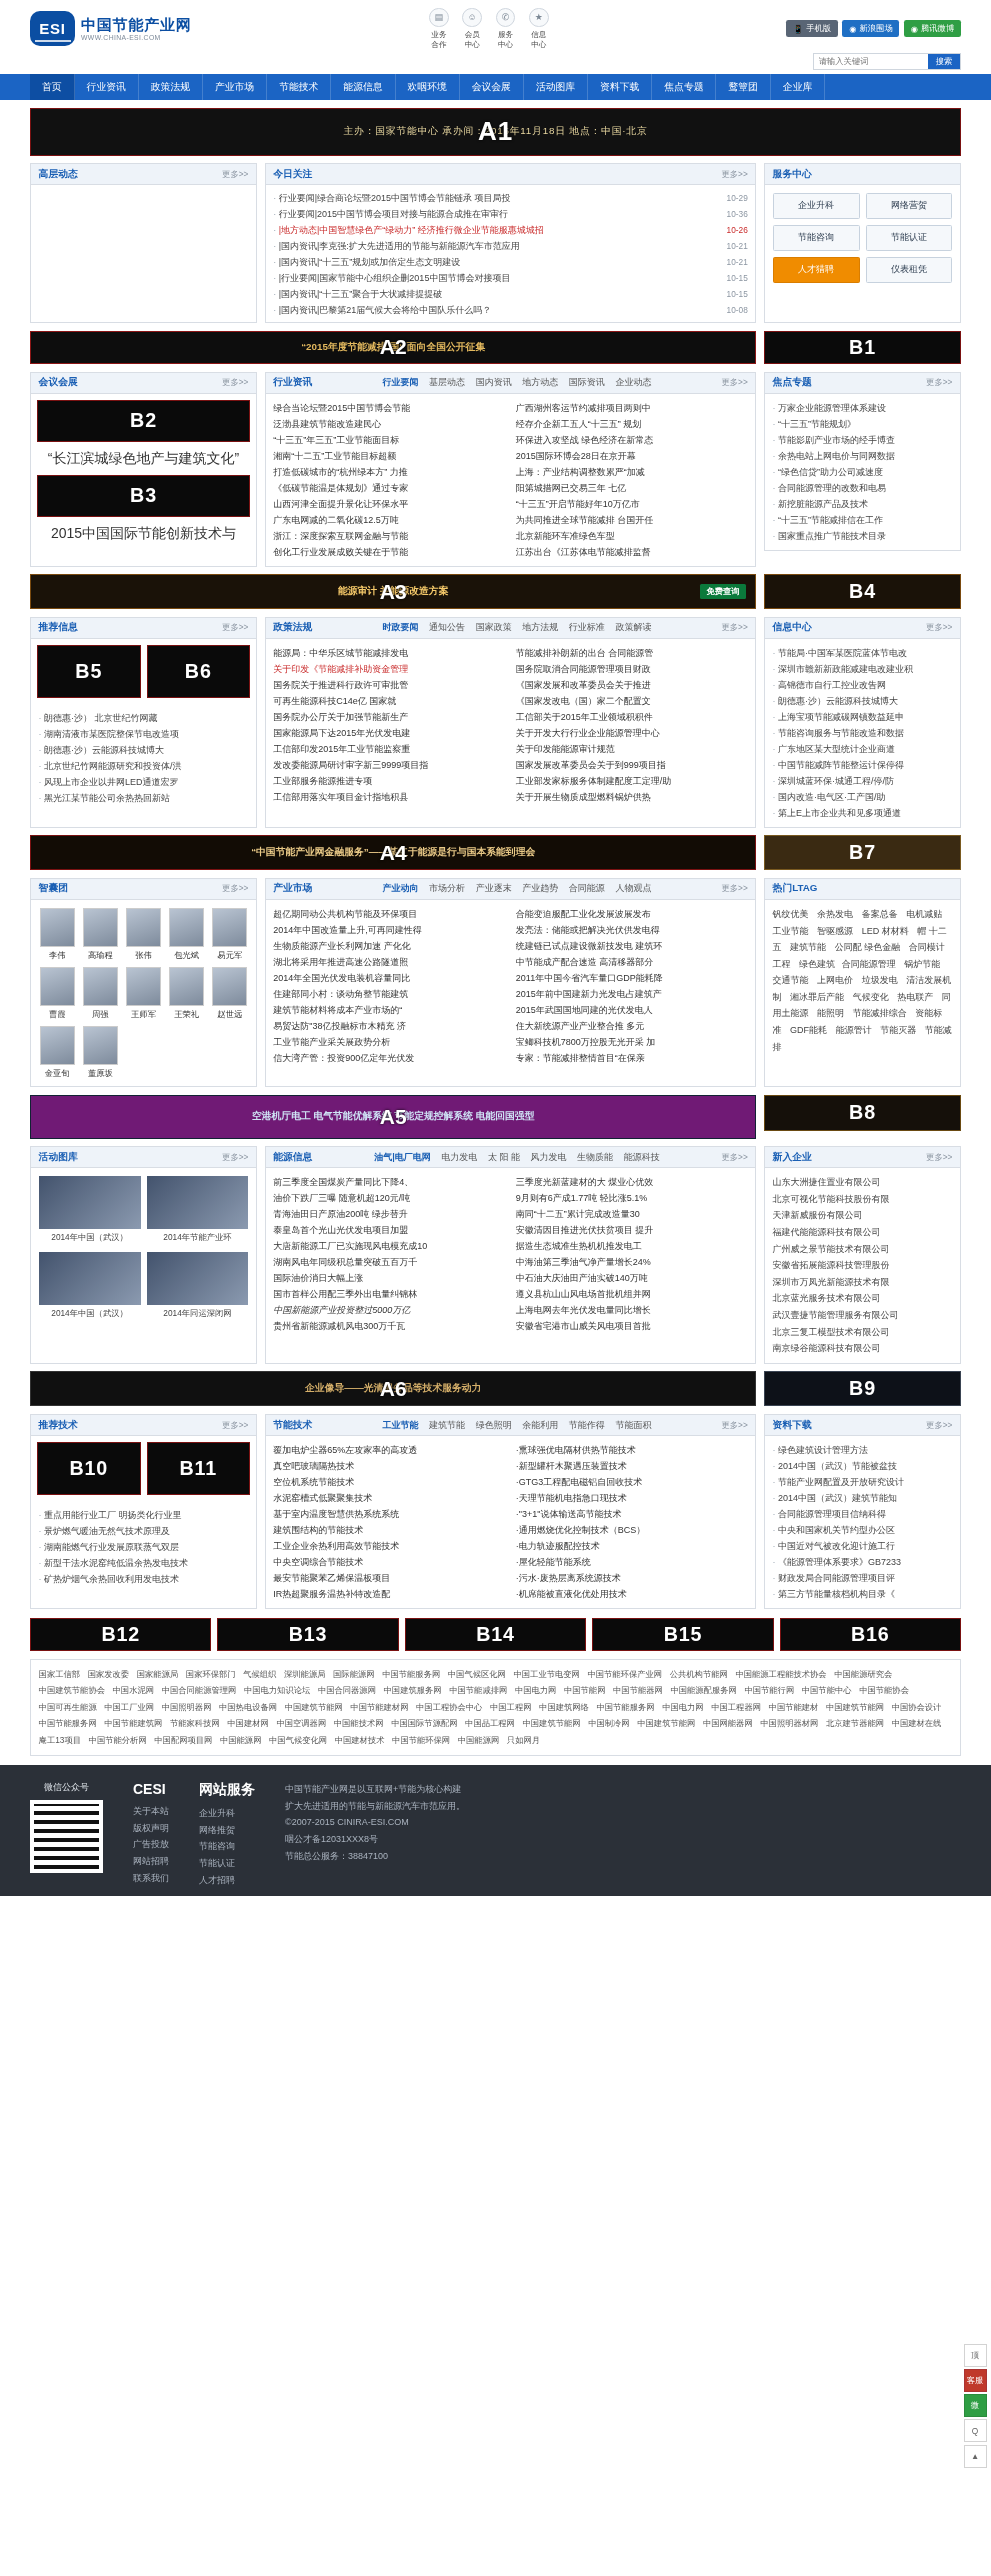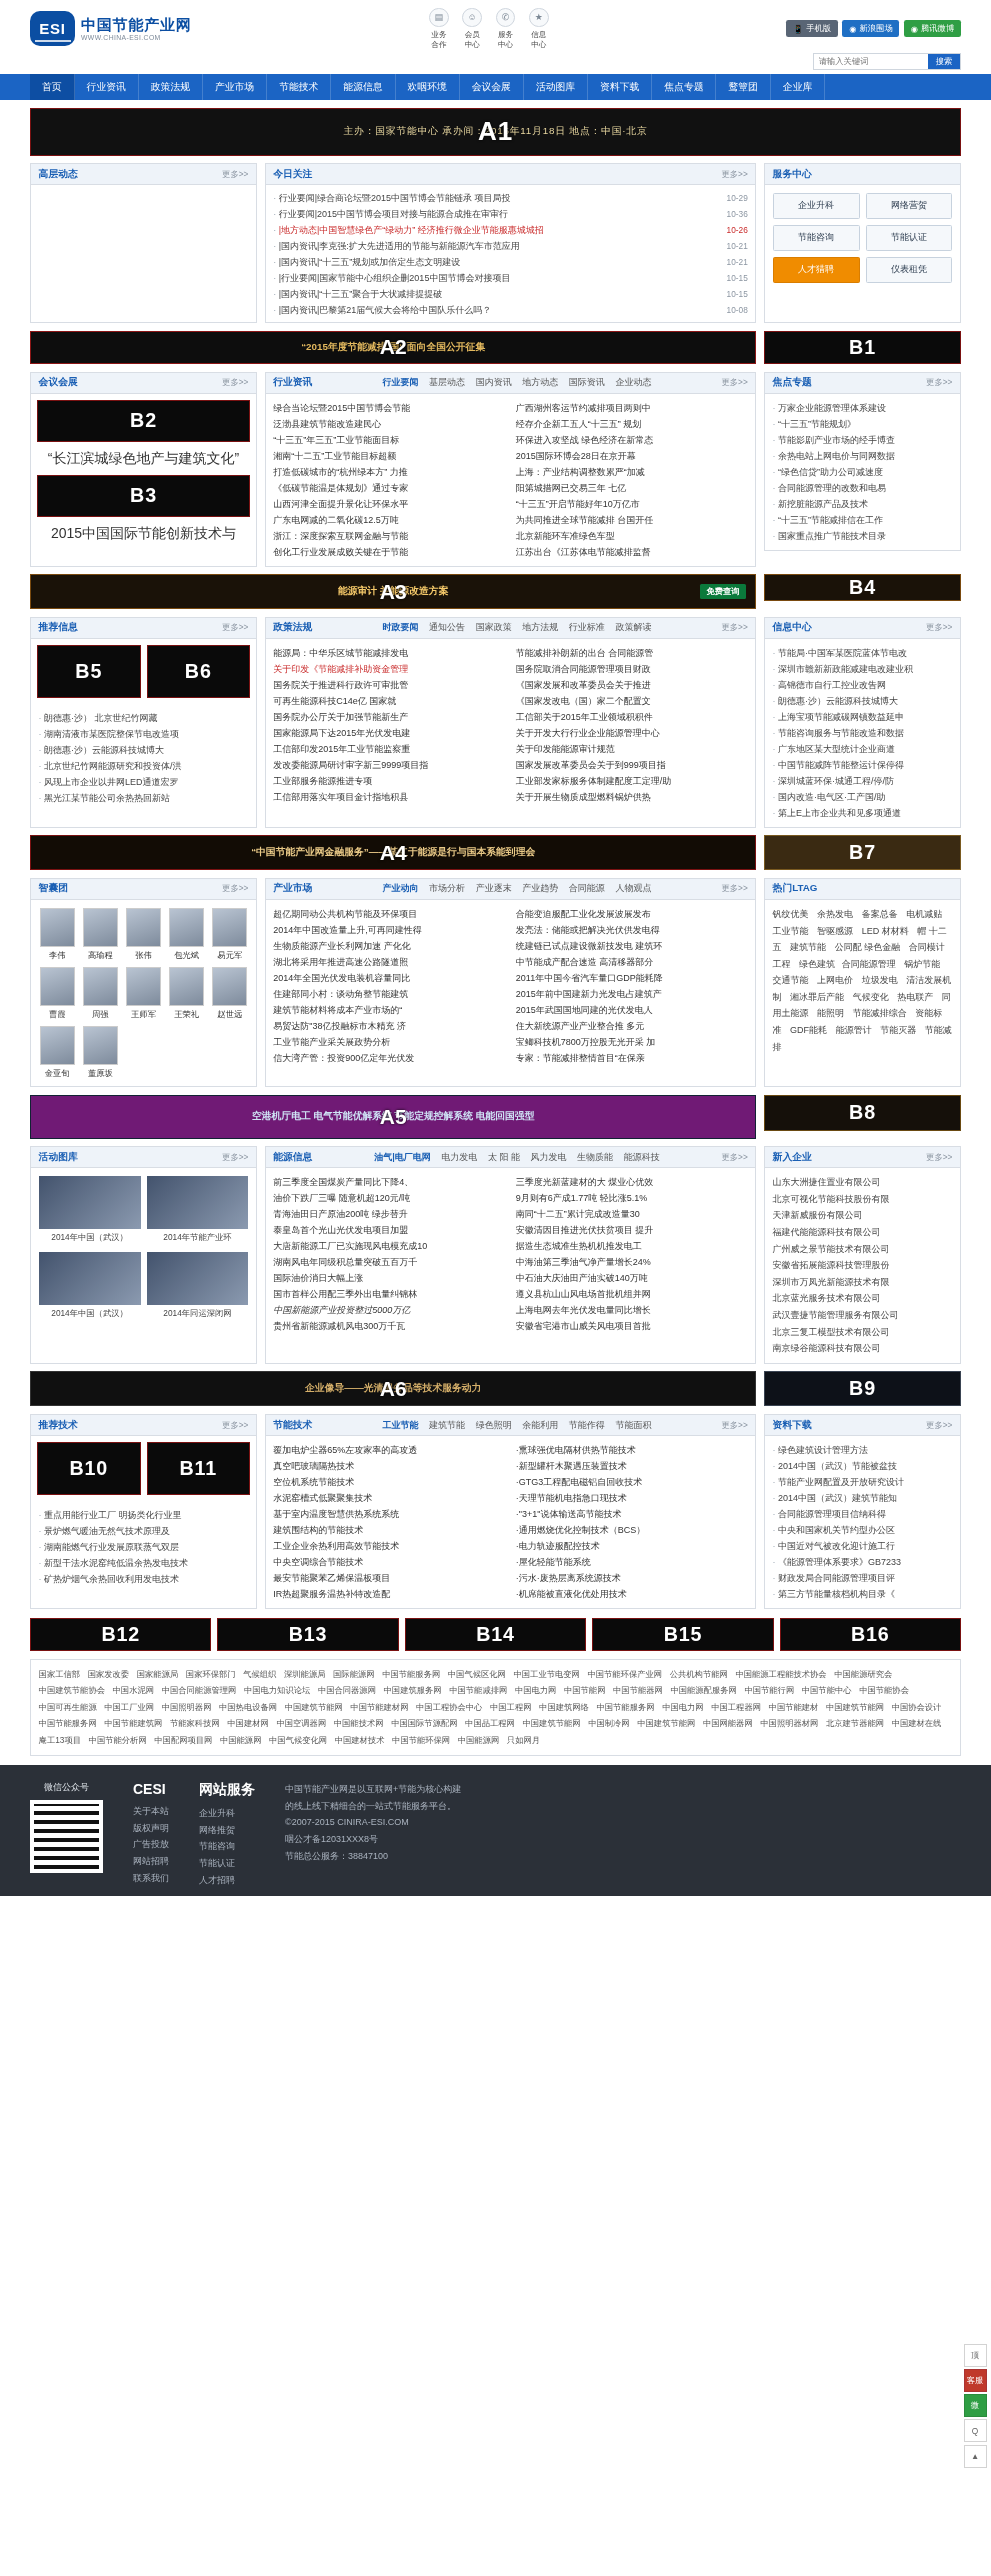--- a/index.html
+++ b/index.html
@@ -440,7 +440,7 @@
         <span class="ph-label" style="font-size:21px;">A3</span>
         <span style="position:absolute;right:9px;background:#0b7a3b;color:#fff;font-size:8.3px;padding:2.3px 6.8px;border-radius:1.5px;">免费查询</span>
       </div>
-      <div class="ph" style="width:197px;height:27px;background:#1a1208;border-color:#7a4a0f;">
+      <div class="ph" style="width:197px;height:35px;background:#1a1208;border-color:#7a4a0f;">
         <span class="lbl">B4</span>
       </div>
     </div>

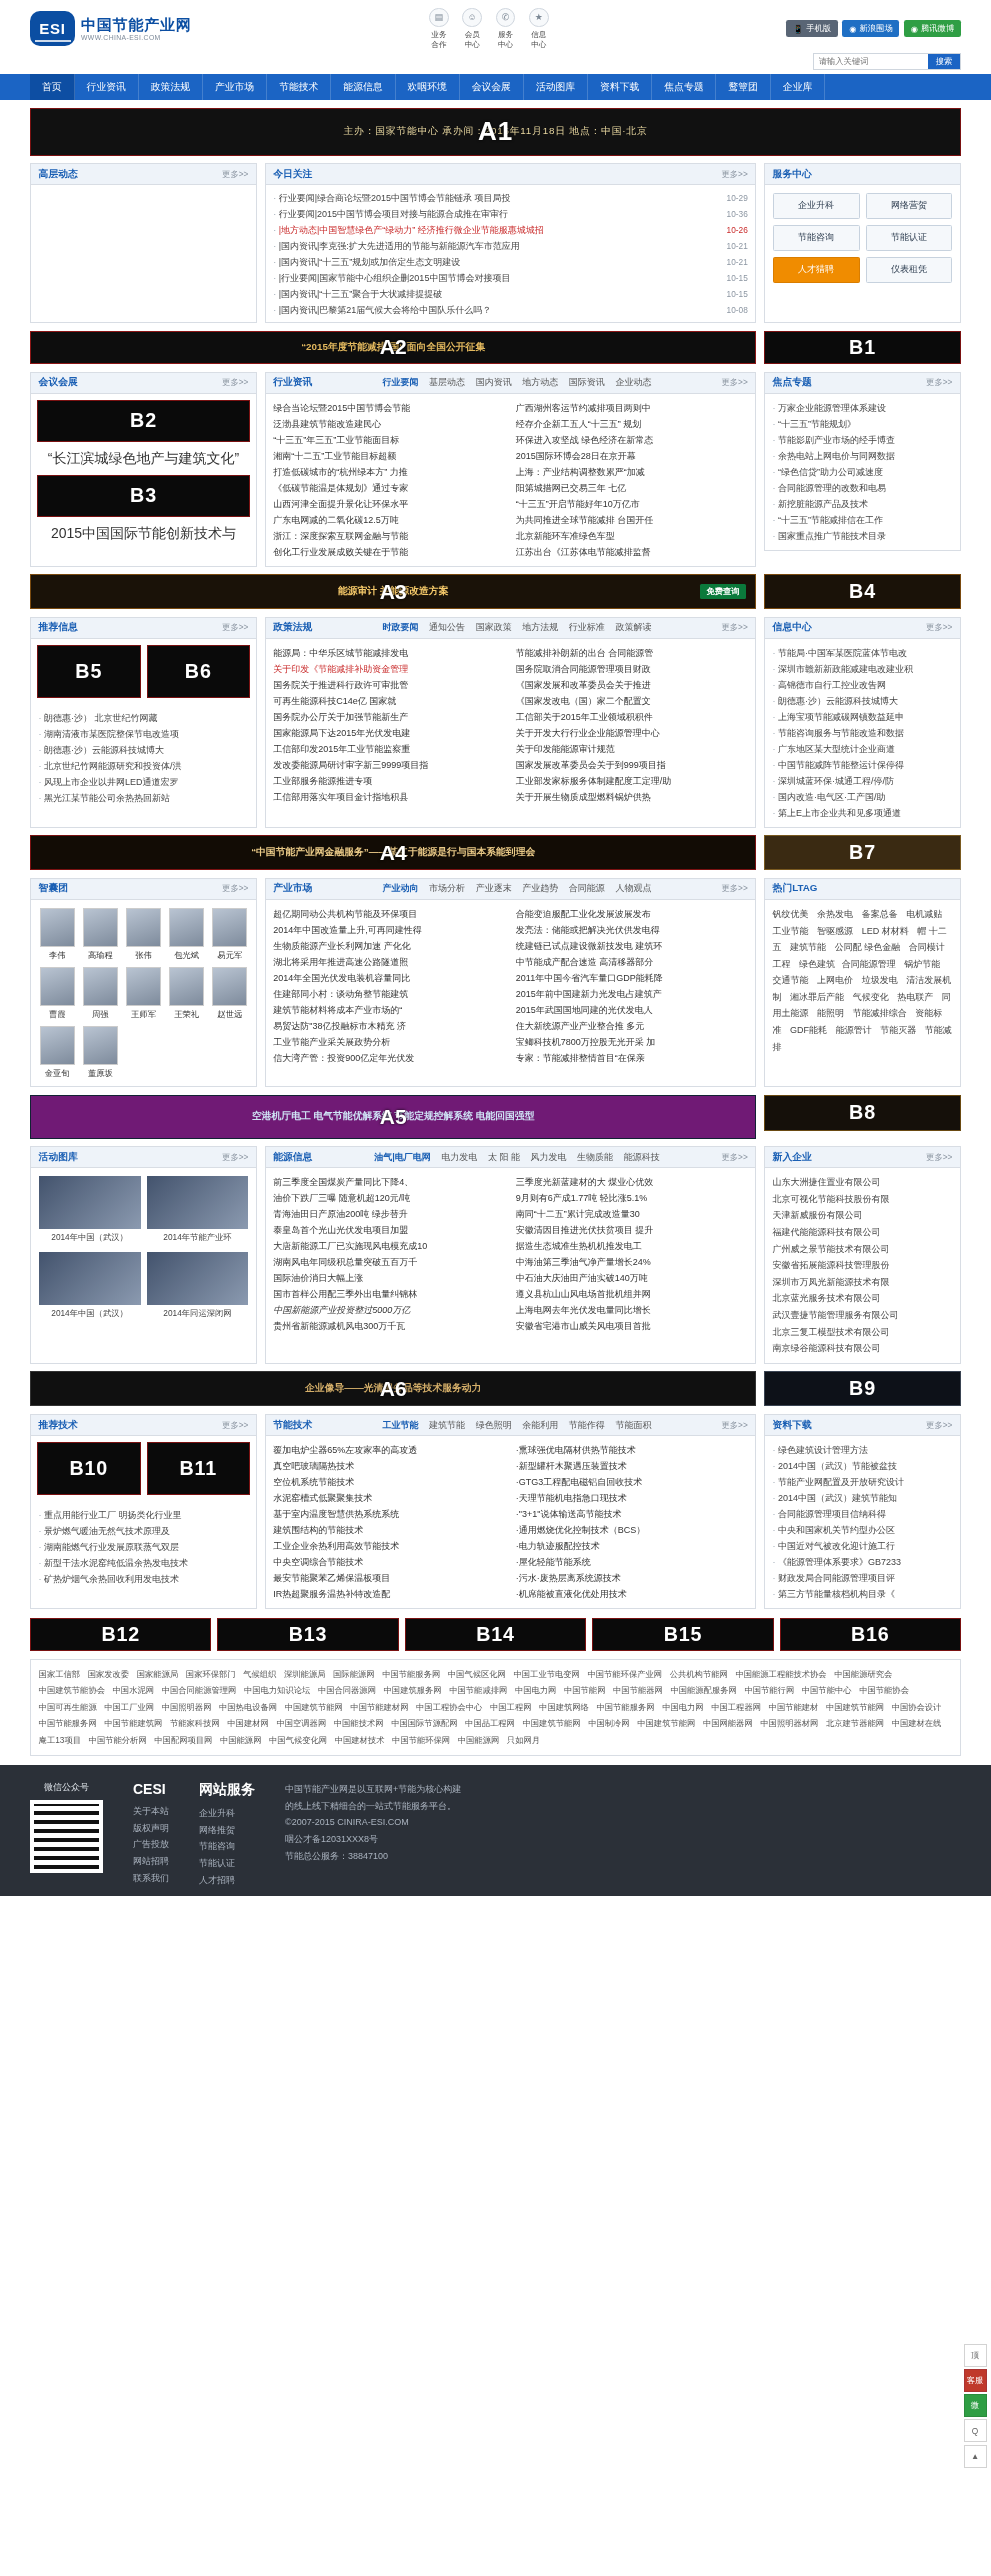--- a/index.html
+++ b/index.html
@@ -925,7 +925,7 @@
       </div>
       <div class="fabout">
         <div>中国节能产业网是以互联网+节能为核心构建</div>
-        <div>的线上线下精细合的一站式节能服务平台。</div>
+        <div>扩大先进适用的节能与新能源汽车市范应用。</div>
         <div>©2007-2015 CINIRA-ESI.COM</div>
         <div>咽公才备12031XXX8号</div>
         <div>节能总公服务：38847100</div>

